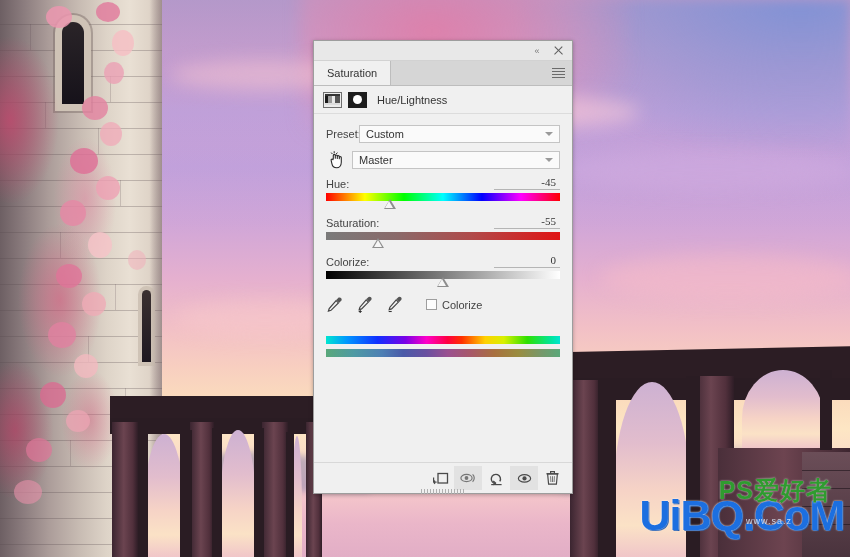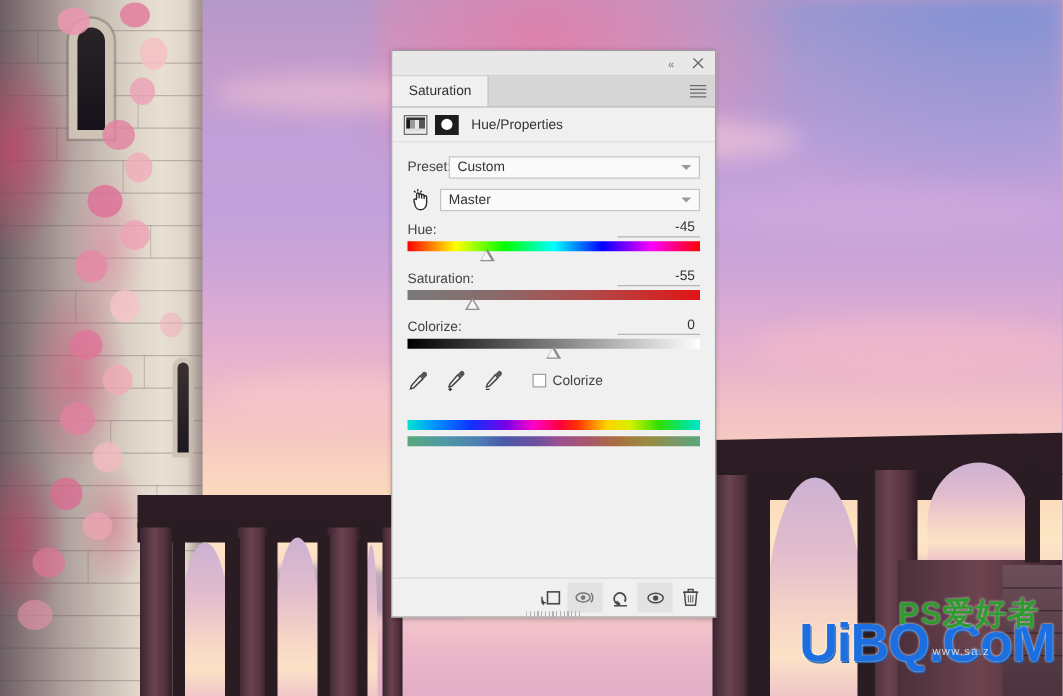--- a/index.html
+++ b/index.html
@@ -415,7 +415,7 @@
       <div class="maskIcon">
           <span class="dot"></span>
         </div>
-      <div class="titleTxt">Hue/Properties</div>
+      <div class="titleTxt">Hue/Lightness</div>
     </div>
 
     <div class="body">

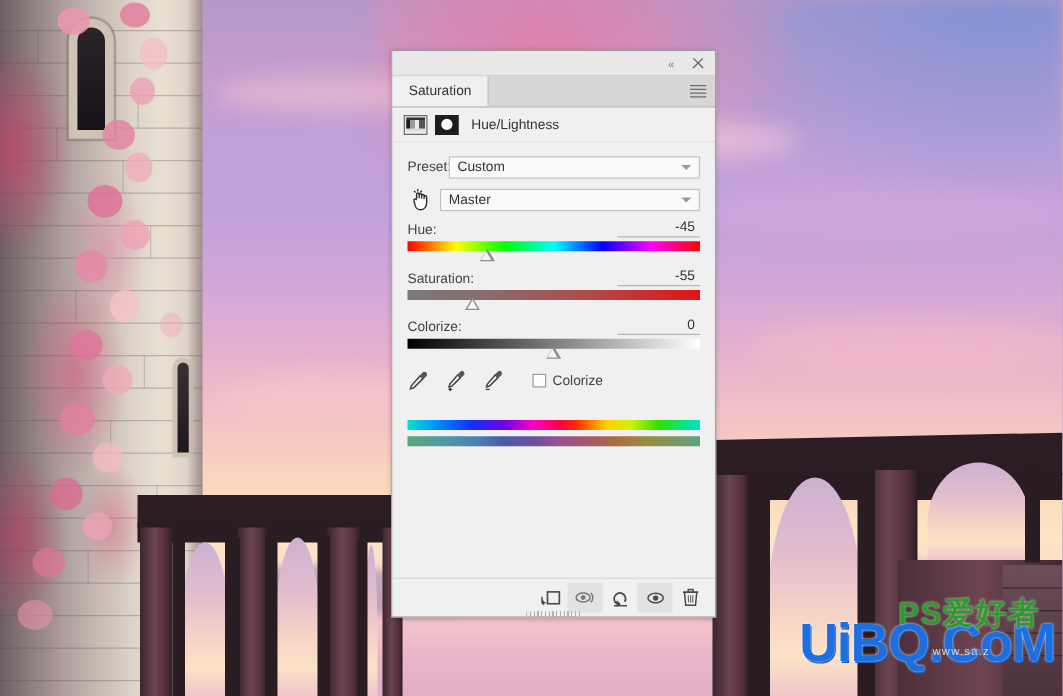--- a/index.html
+++ b/index.html
@@ -211,7 +211,7 @@
   .sliderName{font-size:11px;color:#444;}
   .sliderVal{
     font-size:11px;color:#333;text-align:right;width:62px;
-    border-bottom:1px solid #b5b5b5;padding-bottom:1px;padding-right:4px;cursor:text;
+    border-bottom:1px solid #b5b5b5;padding-bottom:1px;padding-right:4px;cursor:text;font-family:Liberation Serif, serif;
   }
   .track{position:relative;height:8px;margin-bottom:2px;}
   .trackBar{position:absolute;left:0;right:0;top:0;height:8px;}

